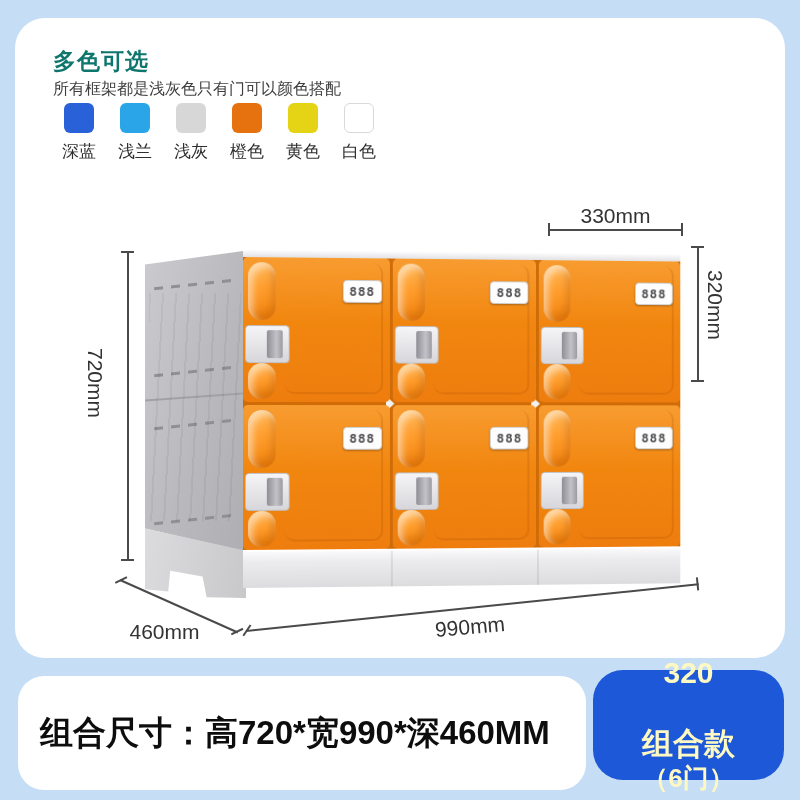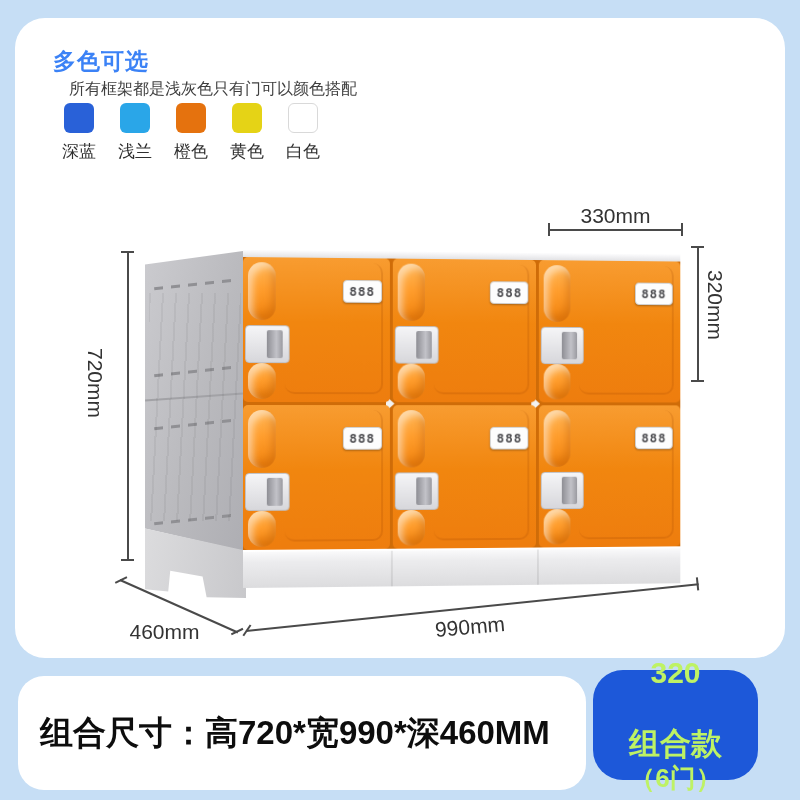--- a/index.html
+++ b/index.html
@@ -14,7 +14,7 @@
   .card{left:15px;top:18px;width:770px;height:640px;background:#ffffff;border-radius:30px;}
 
   
-  .colors-title{left:38px;top:28px;font-size:23px;font-weight:bold;color:#3b82f6;letter-spacing:1px;}
+  .colors-title{left:38px;top:28px;font-size:23px;font-weight:bold;color:#0f766e;letter-spacing:1px;}
   .colors-subtitle{left:54px;top:61px;font-size:16px;color:#3f3f3f;}
   .swatch-row{left:36px;top:85px;display:flex;}
   .swatch-item{width:56px;display:flex;flex-direction:column;align-items:center;}

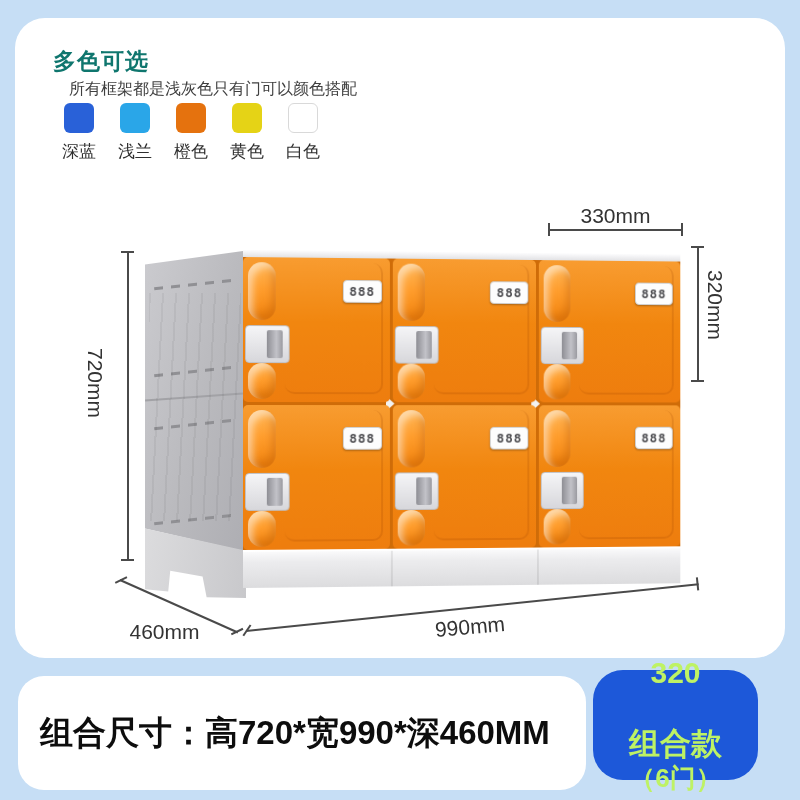--- a/index.html
+++ b/index.html
@@ -15,7 +15,7 @@
 
   
   .colors-title{left:38px;top:28px;font-size:23px;font-weight:bold;color:#0f766e;letter-spacing:1px;}
-  .colors-subtitle{left:54px;top:61px;font-size:16px;color:#3f3f3f;}
+  .colors-subtitle{left:38px;top:61px;font-size:16px;color:#3f3f3f;}
   .swatch-row{left:36px;top:85px;display:flex;}
   .swatch-item{width:56px;display:flex;flex-direction:column;align-items:center;}
   .swatch{width:30px;height:30px;border-radius:6px;}

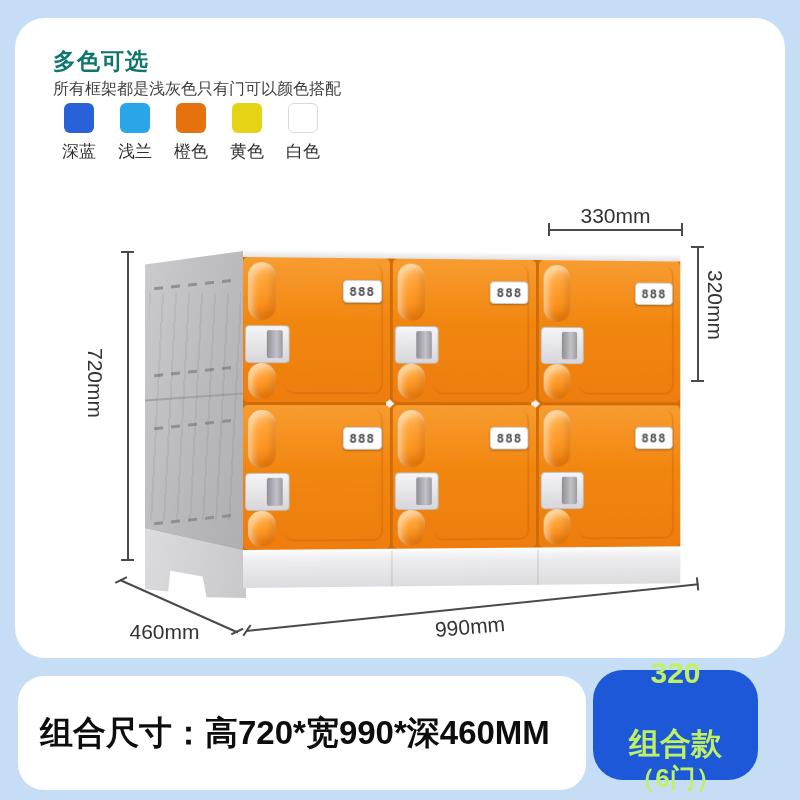--- a/index.html
+++ b/index.html
@@ -139,6 +139,10 @@
       <div class="swatch-item">
         <div class="swatch" style="background: rgb(42, 166, 232);"></div>
         <div class="swatch-label">浅兰</div>
+      </div>
+      <div class="swatch-item">
+        <div class="swatch" style="background: rgb(215, 215, 215);"></div>
+        <div class="swatch-label">浅灰</div>
       </div>
       <div class="swatch-item">
         <div class="swatch" style="background: rgb(229, 114, 14);"></div>

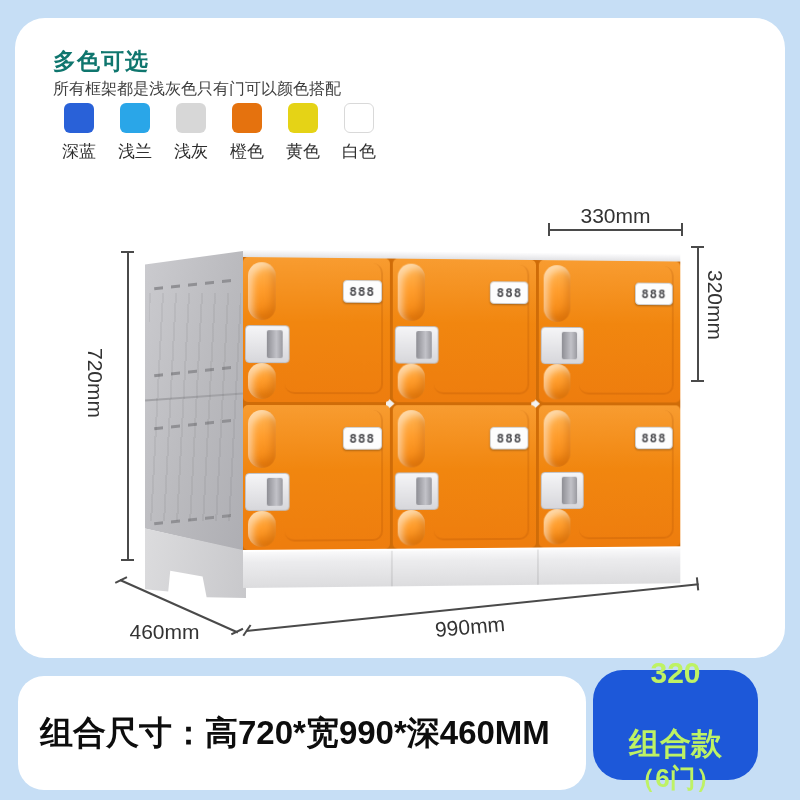--- a/index.html
+++ b/index.html
@@ -115,10 +115,10 @@
 
   
   .badge{
-    left:593px;top:670px;width:165px;height:110px;border-radius:30px;
+    left:593px;top:670px;width:191px;height:110px;border-radius:30px;
     background:var(--badge-bg,#1d58d9);
     display:flex;flex-direction:column;align-items:center;justify-content:center;
-    color:#bef264;font-weight:bold;
+    color:#fef9c3;font-weight:bold;
   }
   .badge-l1{font-size:30px;line-height:35px;}
   .badge-l2{font-size:31px;line-height:35px;margin-top:36px;}

